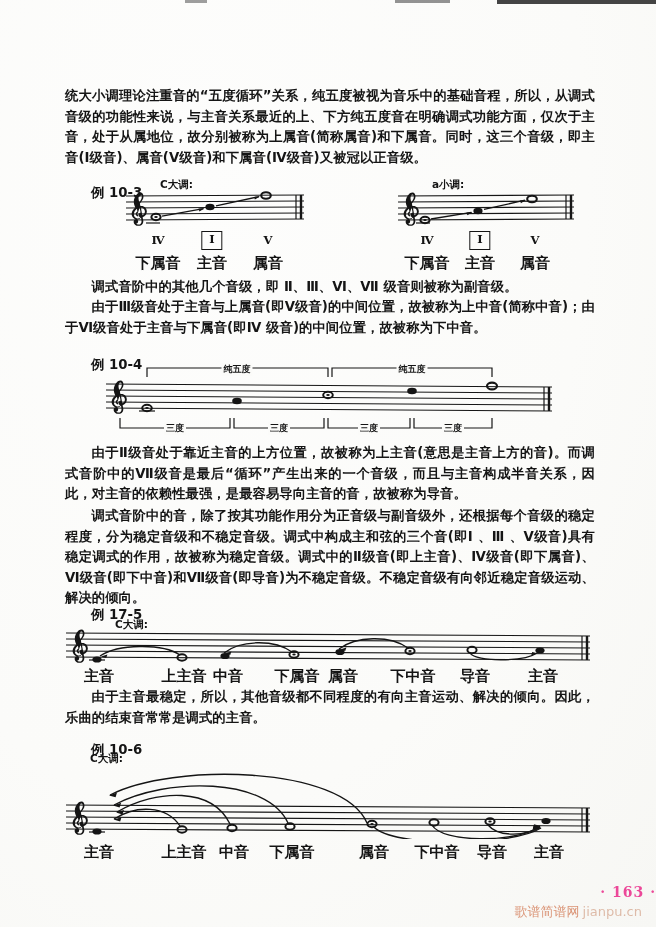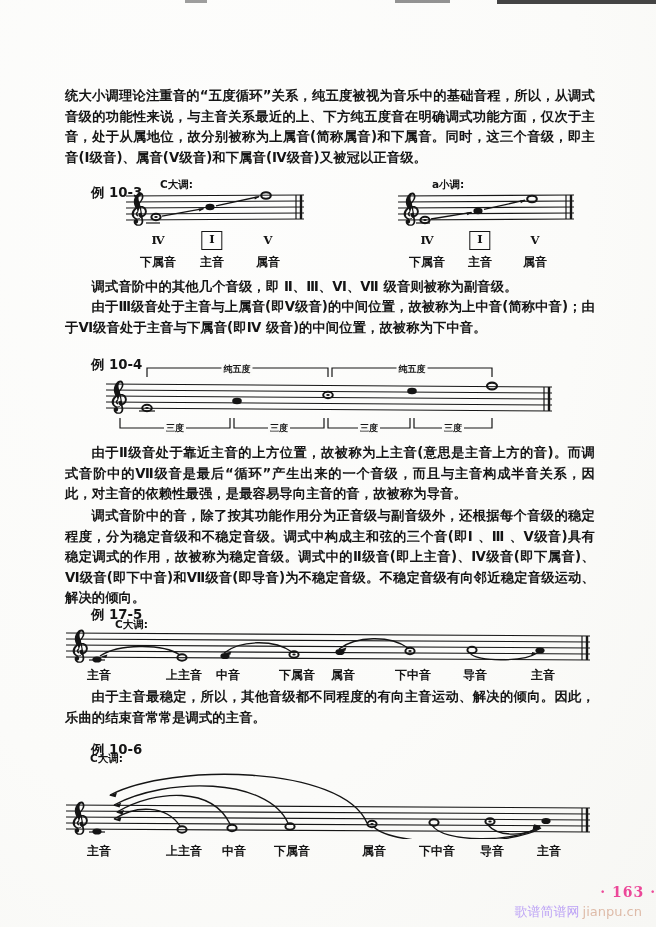--- a/index.html
+++ b/index.html
@@ -91,7 +91,7 @@
   .deg-row { position: absolute; }
   .deg {
     position: absolute;
-    font-size: 12px;
+    font-size: 15px;
     font-weight: 700;
     color: #141414;
     white-space: nowrap;

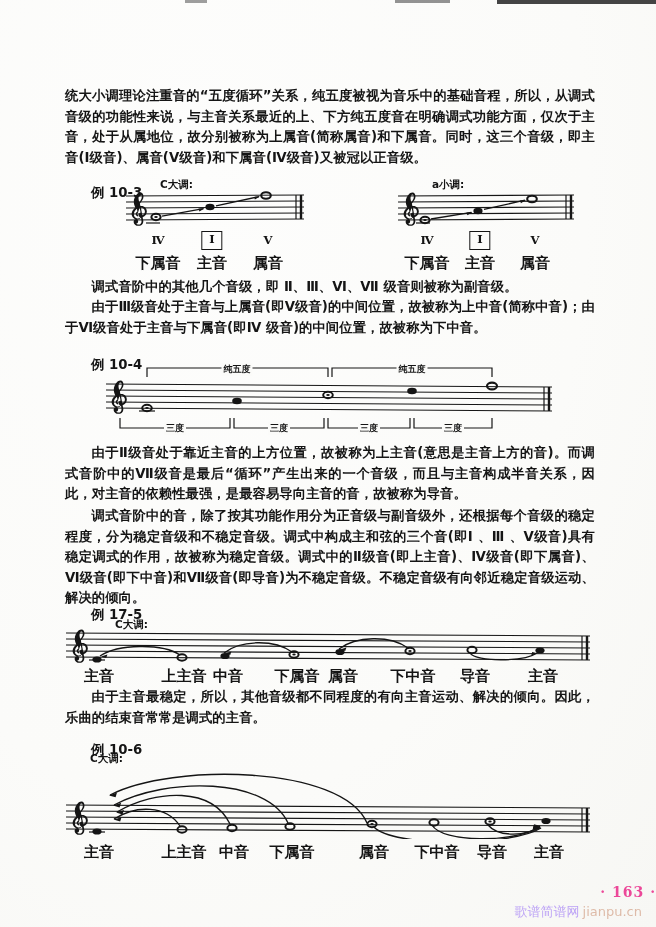--- a/index.html
+++ b/index.html
@@ -151,7 +151,7 @@
   }
   #watermark .wm-cn {
     font-family: "DejaVu Sans", "Liberation Sans", sans-serif;
-    color: #8b5cf6;
+    color: #c2410c;
     font-weight: 400;
   }
   #watermark .wm-en {

